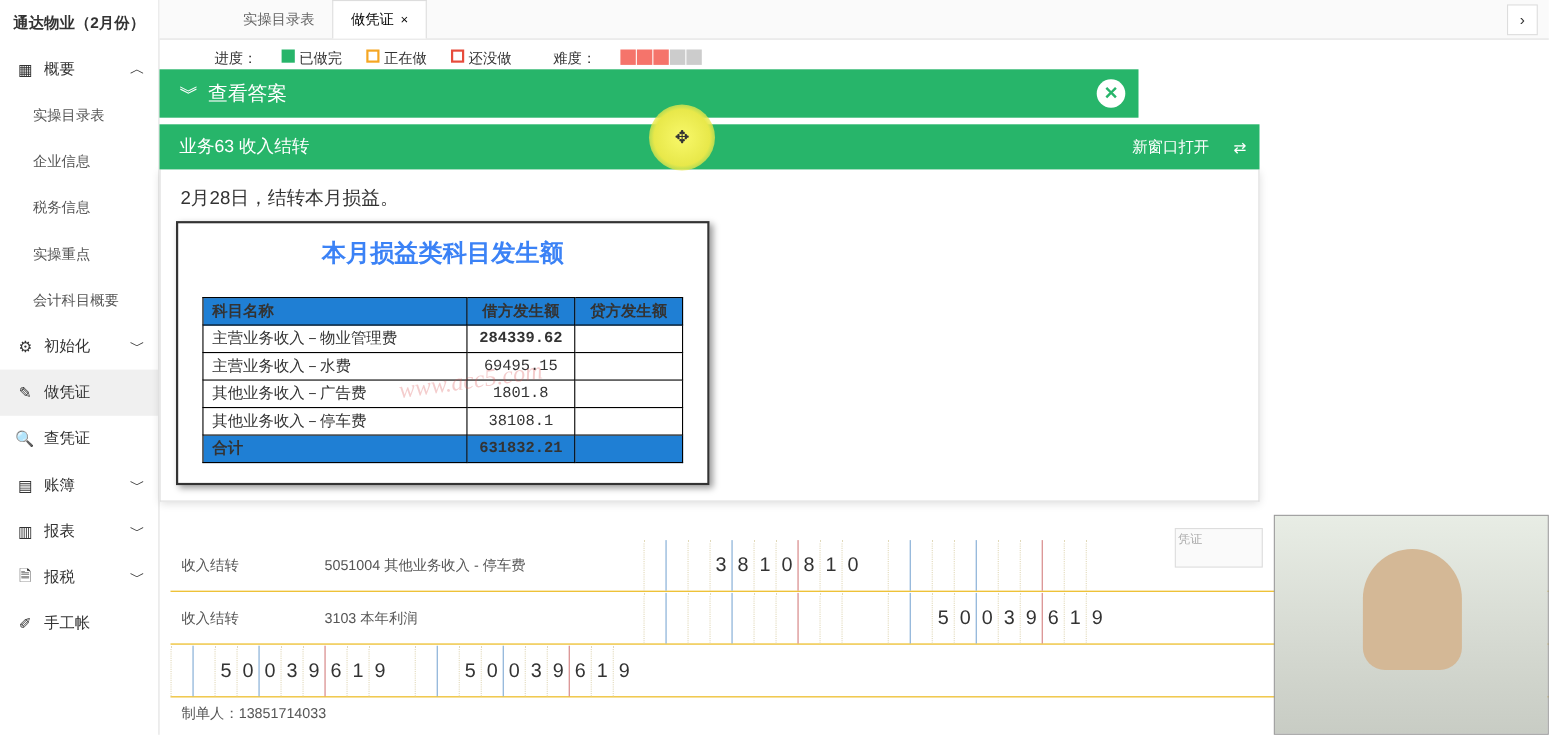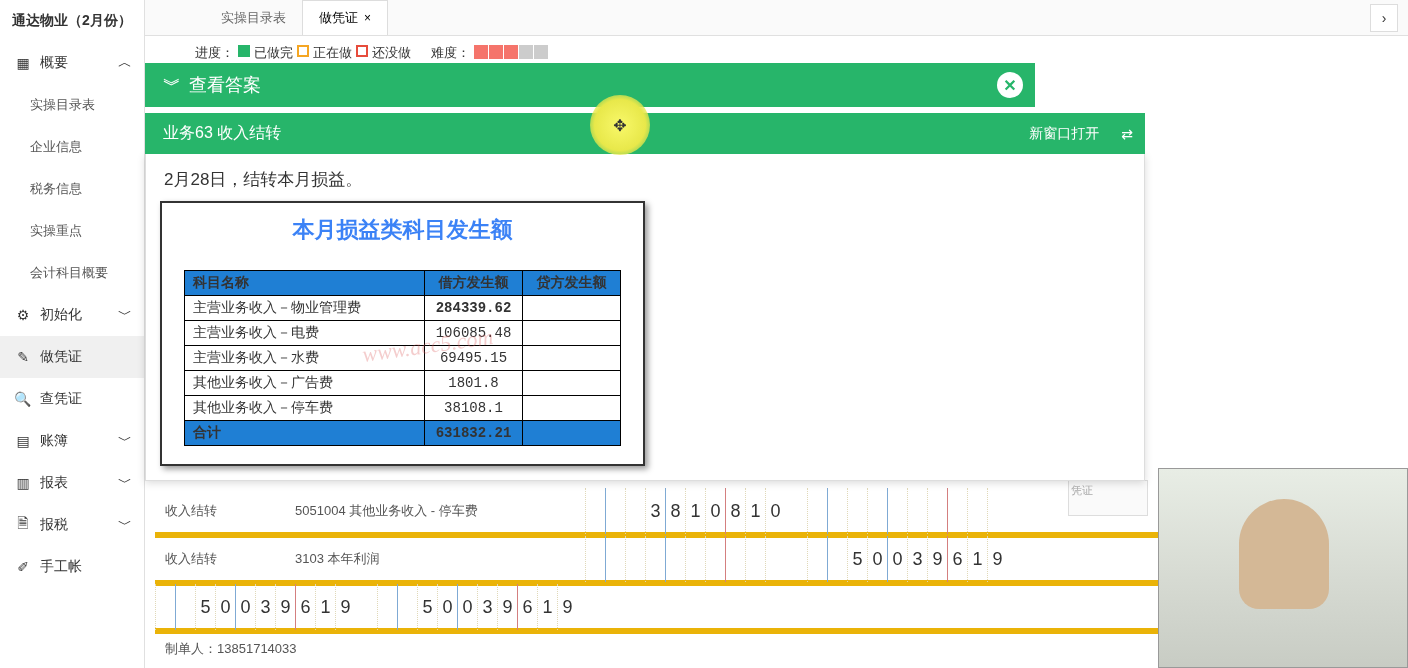--- a/index.html
+++ b/index.html
@@ -20,7 +20,7 @@
     .tab-close { margin-left: 6px; font-size: 12px; }
     .tab-arrow { position: absolute; right: 10px; width: 28px; height: 28px; border: 1px solid #ddd; display: flex; align-items: center; justify-content: center; cursor: pointer; background: #fff; }
     
-    .status-bar { display: flex; align-items: center; padding: 8px 50px; font-size: 13px; gap: 4px; }
+    .status-bar { display: flex; align-items: center; padding: 8px 50px; font-size: 13px; gap: 22px; }
     .status-dot { display: inline-block; width: 12px; height: 12px; margin-right: 4px; }
     .green-dot { background: #27b56a; }
     .yellow-box { border: 2px solid #f5a623; width: 12px; height: 12px; }

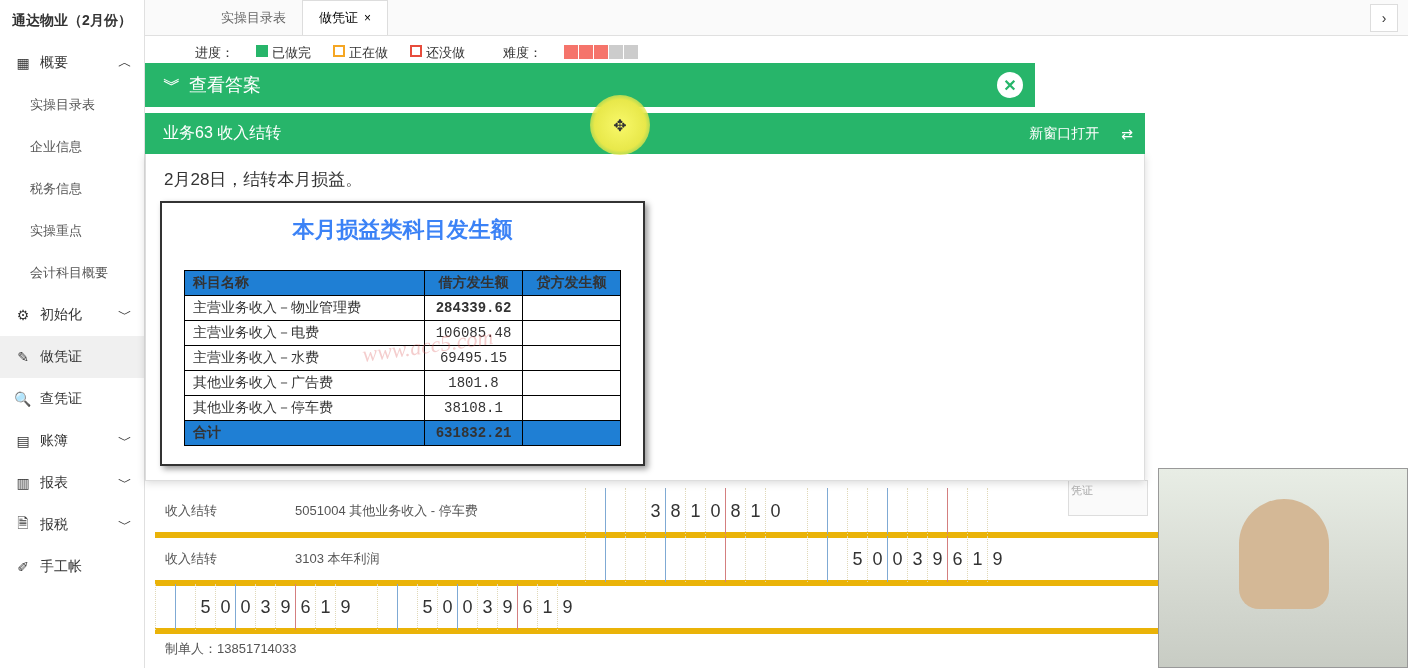--- a/index.html
+++ b/index.html
@@ -179,11 +179,6 @@
                 <td class="num-col"></td>
               </tr>
           <tr>
-                <td class="name-col">主营业务收入－电费</td>
-                <td class="num-col">106085.48</td>
-                <td class="num-col"></td>
-              </tr>
-          <tr>
                 <td class="name-col">主营业务收入－水费</td>
                 <td class="num-col">69495.15</td>
                 <td class="num-col"></td>

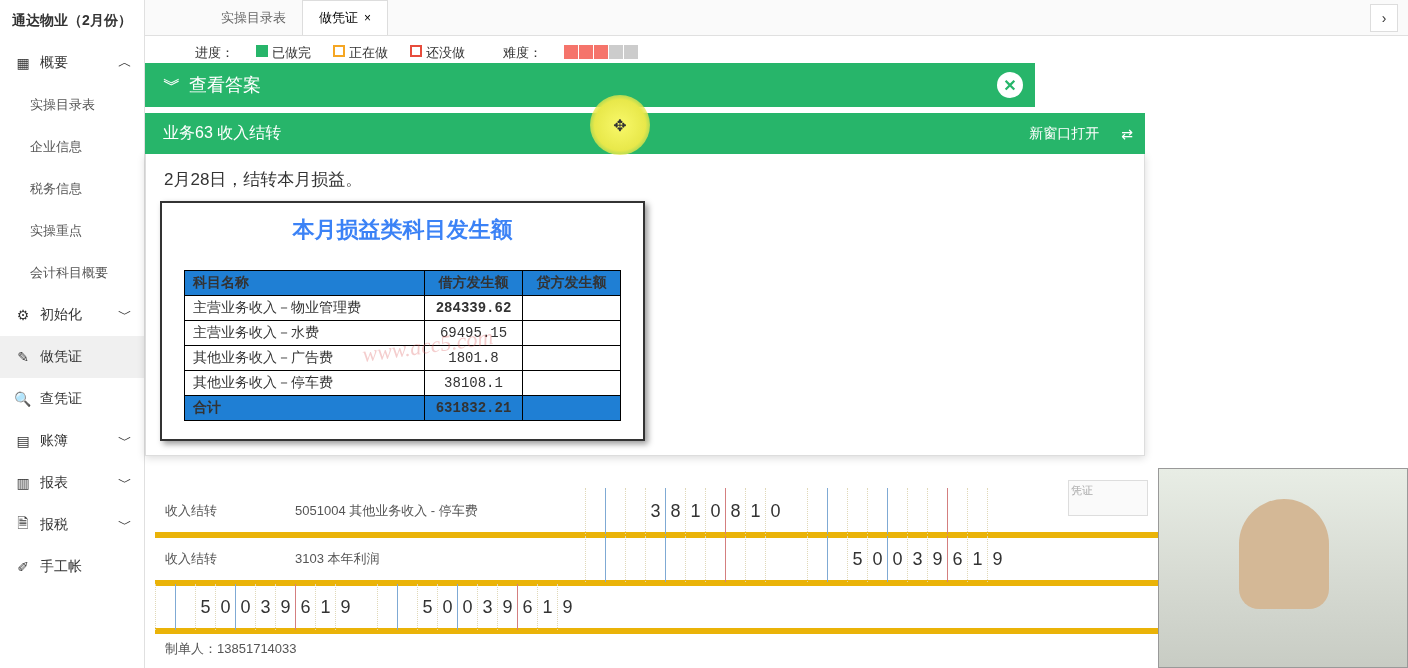--- a/index.html
+++ b/index.html
@@ -48,7 +48,7 @@
     .watermark { position: absolute; top: 130px; left: 200px; color: rgba(220, 90, 90, 0.3); font-size: 22px; font-style: italic; transform: rotate(-8deg); font-family: "Times New Roman", serif; pointer-events: none; }
     
     .voucher-area { position: absolute; top: 490px; left: 10px; right: 0; }
-    .voucher-row { display: flex; align-items: center; border-bottom: 6px solid #eab308; height: 48px; }
+    .voucher-row { display: flex; align-items: center; border-bottom: 1px solid #eab308; height: 48px; }
     .vr-summary { width: 140px; padding-left: 10px; font-size: 13px; color: #555; }
     .vr-account { width: 290px; font-size: 13px; color: #555; }
     .vr-digits { display: flex; }

